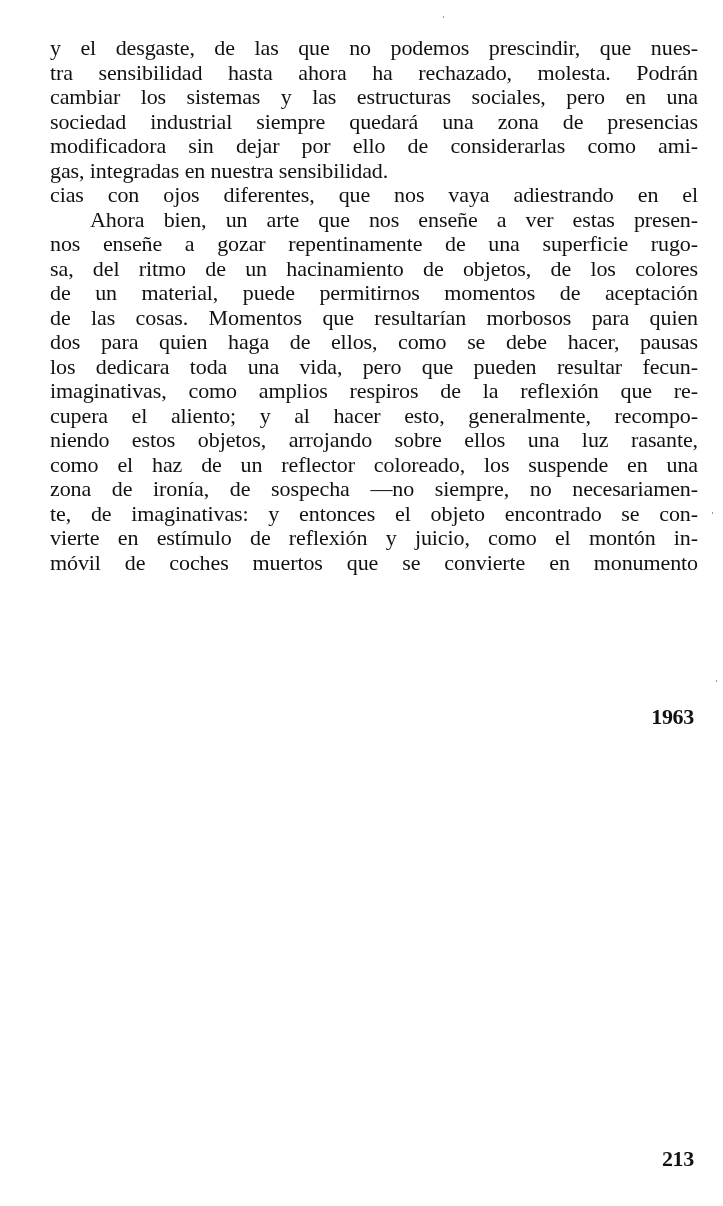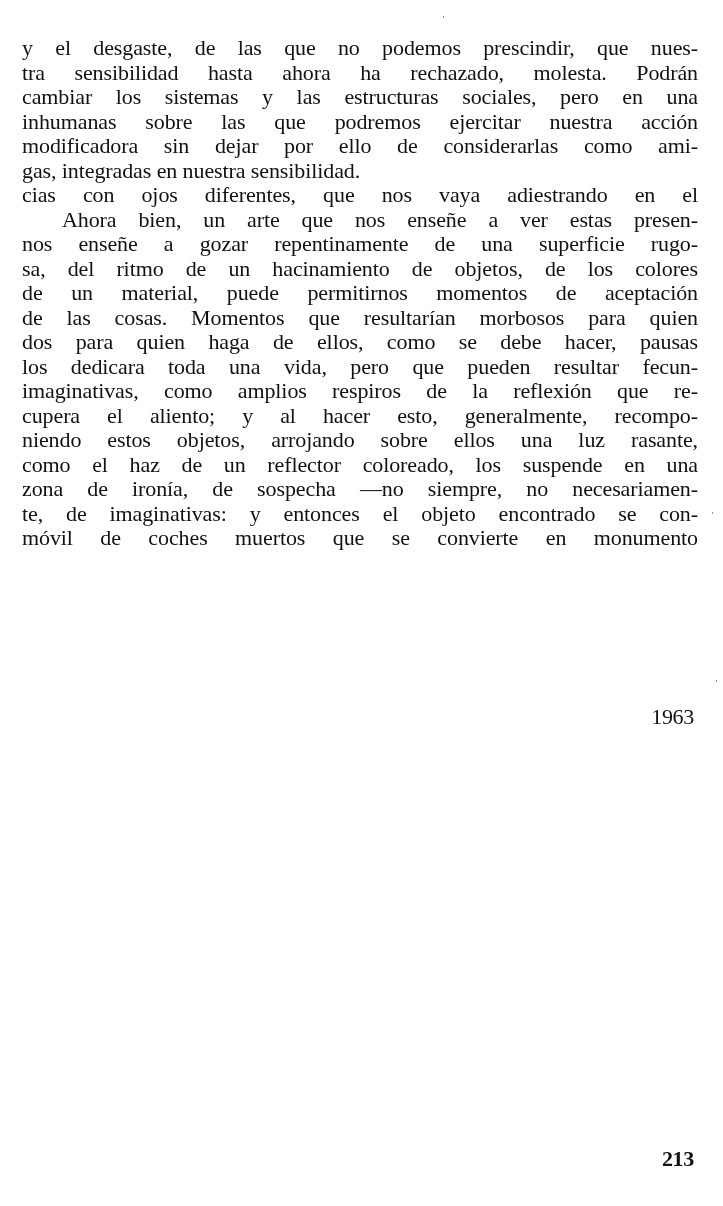--- a/index.html
+++ b/index.html
@@ -38,6 +38,7 @@
       text-align: justify;
       text-align-last: justify;
       overflow: visible;
+      margin-left: 28px;
     }
     .line.last {
       text-align-last: left;

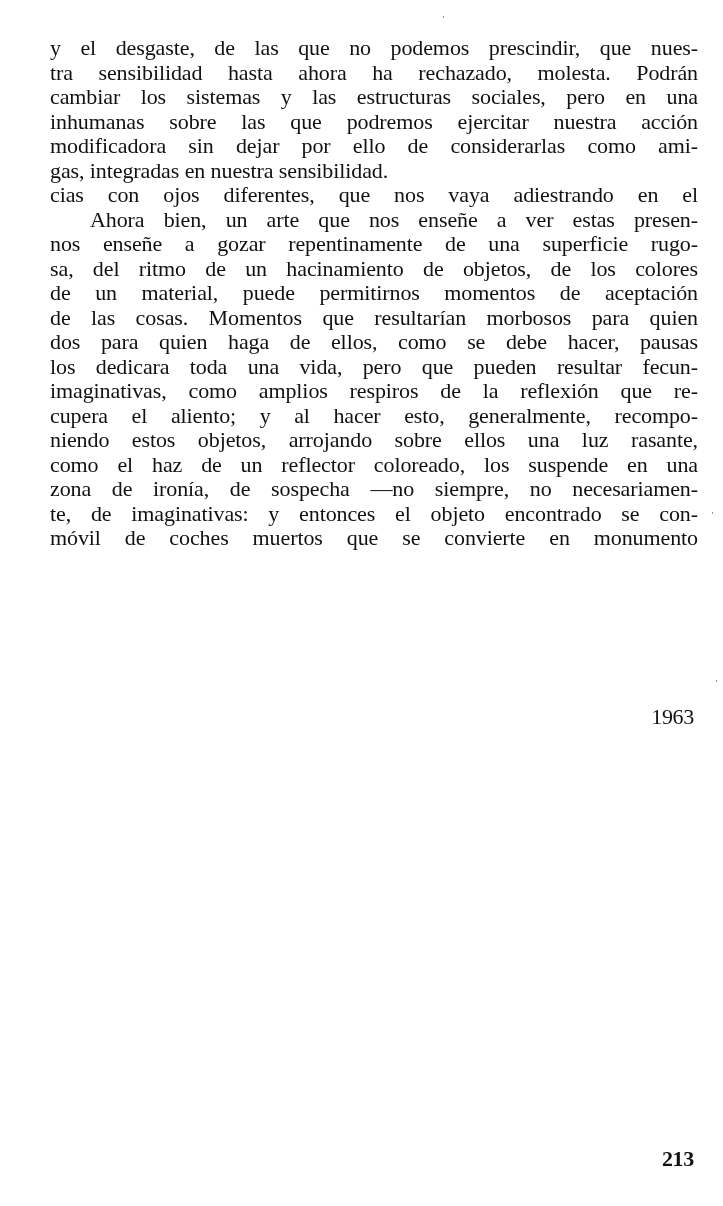--- a/index.html
+++ b/index.html
@@ -80,6 +80,7 @@
       <span class="line">y el desgaste, de las que no podemos prescindir, que nues-</span>
       <span class="line">tra sensibilidad hasta ahora ha rechazado, molesta. Podrán</span>
       <span class="line">cambiar los sistemas y las estructuras sociales, pero en una</span>
+      <span class="line">sociedad industrial siempre quedará una zona de presencias</span>
       <span class="line">inhumanas sobre las que podremos ejercitar nuestra acción</span>
       <span class="line">modificadora sin dejar por ello de considerarlas como ami-</span>
       <span class="line last">gas, integradas en nuestra sensibilidad.</span>

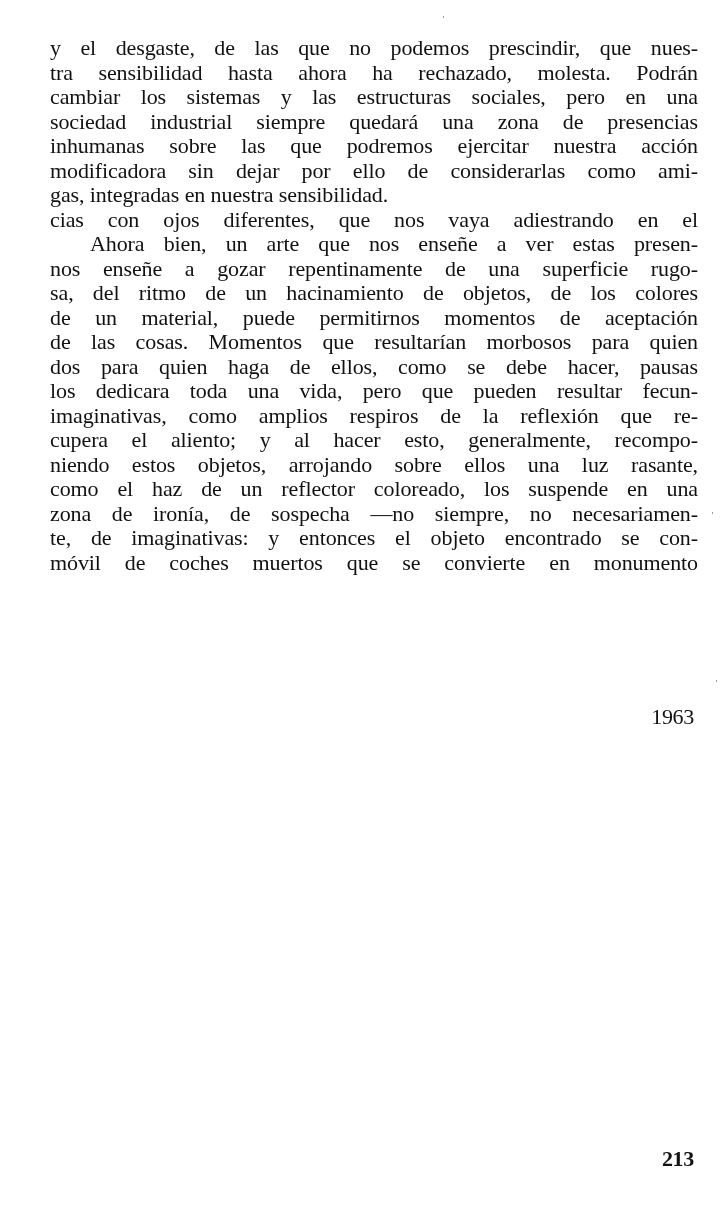--- a/index.html
+++ b/index.html
@@ -81,7 +81,6 @@
       <span class="line">tra sensibilidad hasta ahora ha rechazado, molesta. Podrán</span>
       <span class="line">cambiar los sistemas y las estructuras sociales, pero en una</span>
       <span class="line">sociedad industrial siempre quedará una zona de presencias</span>
-      <span class="line">inhumanas sobre las que podremos ejercitar nuestra acción</span>
       <span class="line">modificadora sin dejar por ello de considerarlas como ami-</span>
       <span class="line last">gas, integradas en nuestra sensibilidad.</span>
     </div>

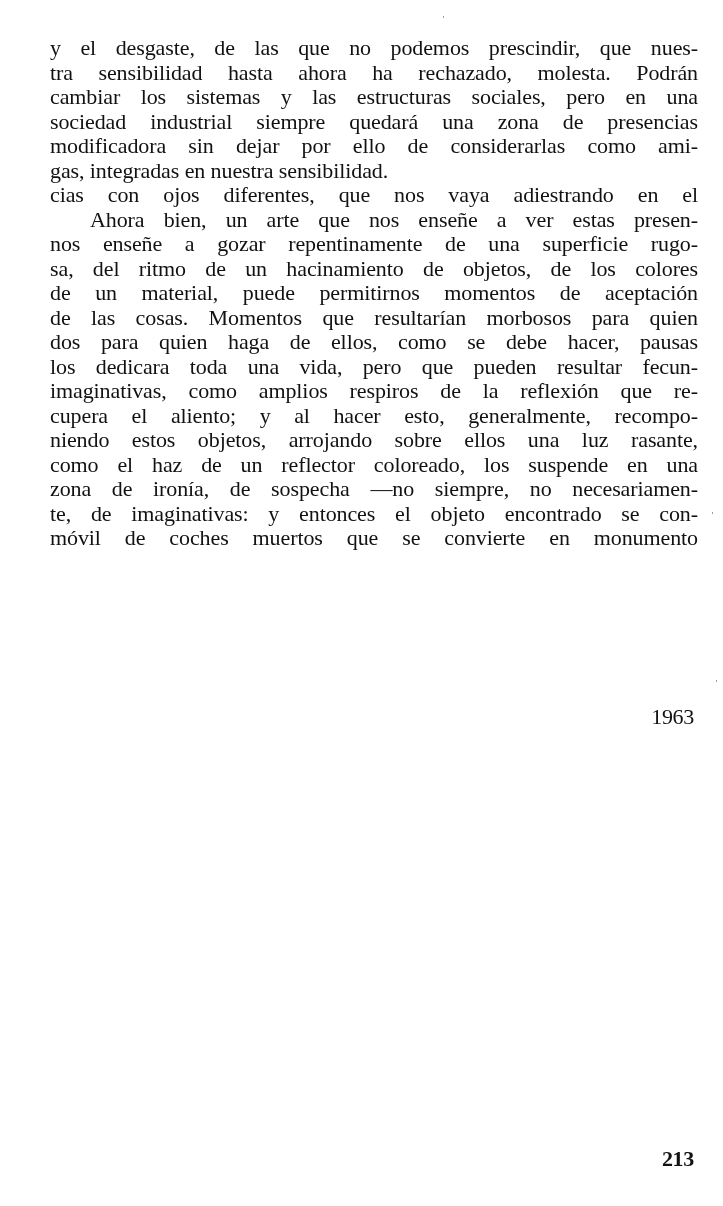--- a/index.html
+++ b/index.html
@@ -100,6 +100,7 @@
       <span class="line">como el haz de un reflector coloreado, los suspende en una</span>
       <span class="line">zona de ironía, de sospecha —no siempre, no necesariamen-</span>
       <span class="line">te, de imaginativas: y entonces el objeto encontrado se con-</span>
+      <span class="line">vierte en estímulo de reflexión y juicio, como el montón in-</span>
       <span class="line">móvil de coches muertos que se convierte en monumento</span>
     </div>
   </div>

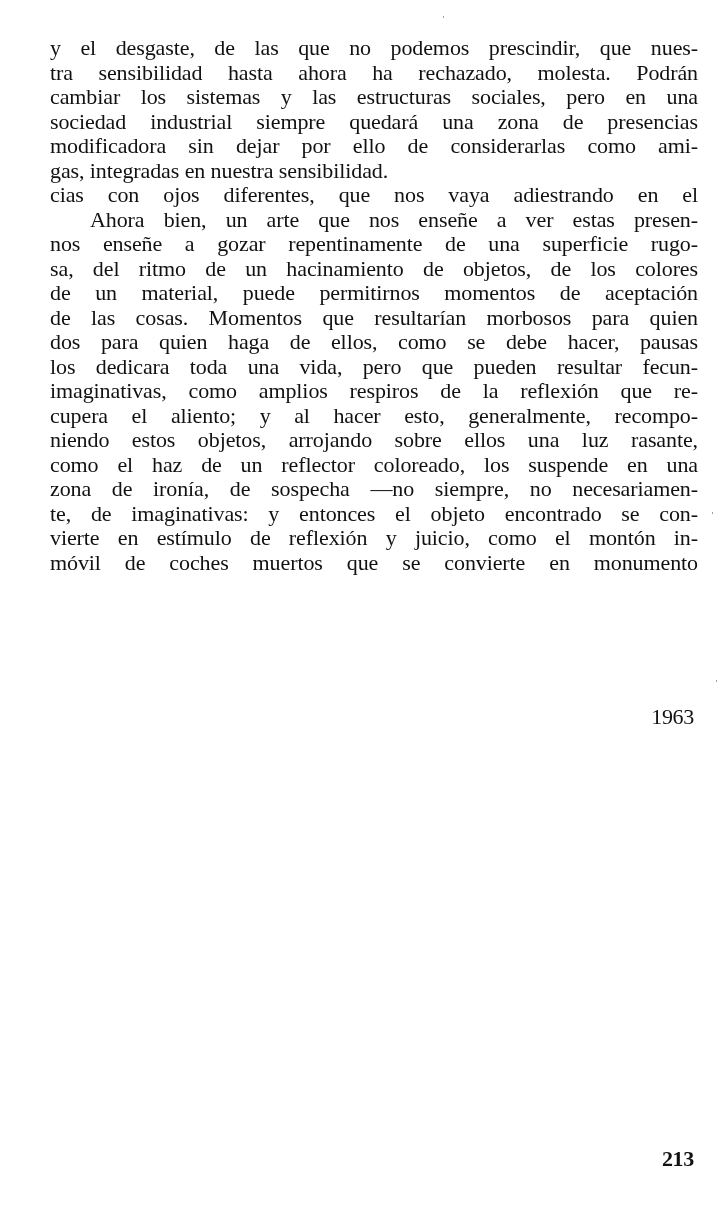--- a/index.html
+++ b/index.html
@@ -51,7 +51,7 @@
       right: 29px;
       top: 704px;
       font-size: 22px;
-      font-weight: normal;
+      font-weight: bold;
       letter-spacing: -0.3px;
     }
     .page-number {

